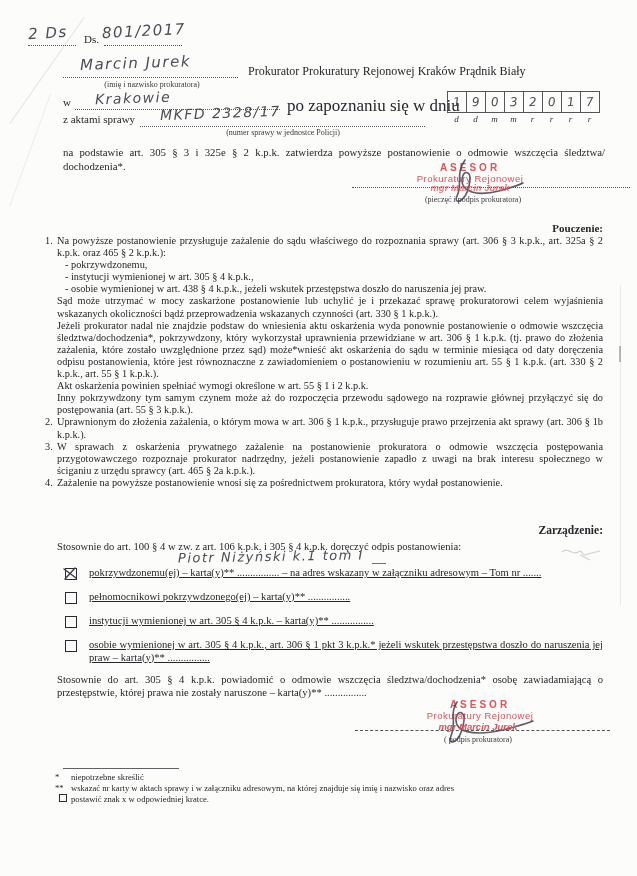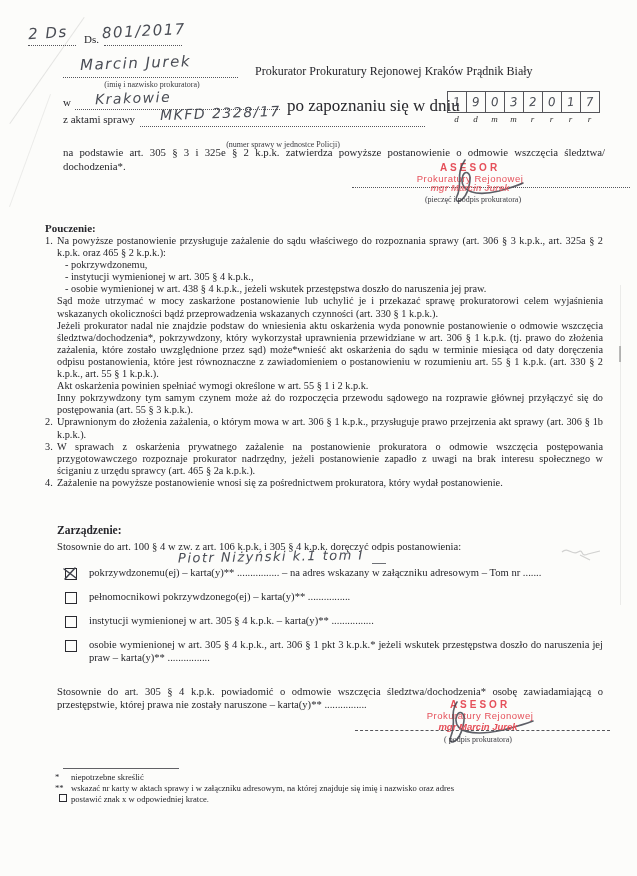--- a/index.html
+++ b/index.html
@@ -56,7 +56,7 @@
   <div class="abs dotline" style="left:63px;top:76px;width:175px;"></div>
   <span class="abs hw" style="left:80px;top:54px;font-size:15px;transform:rotate(-2deg);">Marcin Jurek</span>
   <div class="abs cap" style="left:66px;top:80px;width:172px;">(imię i nazwisko prokuratora)</div>
-  <span class="abs print" style="left:255px;top:64px;font-size:12px;">Prokurator Prokuratury Rejonowej Kraków Prądnik Biały</span>
+  <span class="abs print" style="left:248px;top:64px;font-size:12px;">Prokurator Prokuratury Rejonowej Kraków Prądnik Biały</span>
 
   <span class="abs print" style="left:63px;top:96px;font-size:11px;">w</span>
   <div class="abs dotline" style="left:75px;top:108px;width:205px;"></div>

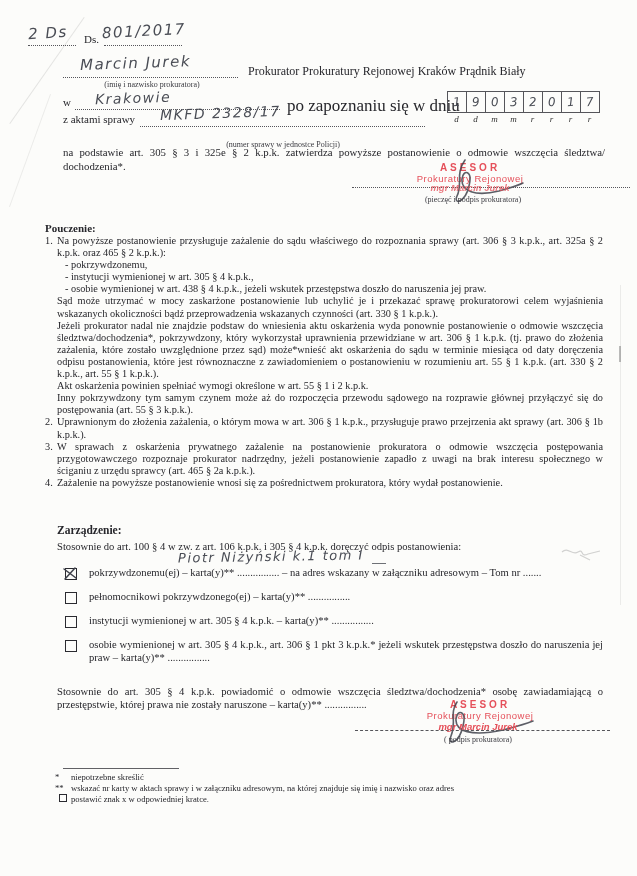--- a/index.html
+++ b/index.html
@@ -66,7 +66,7 @@
   <span class="abs print" style="left:63px;top:113px;font-size:11px;">z aktami sprawy</span>
   <div class="abs dotline" style="left:140px;top:125px;width:285px;"></div>
   <span class="abs hw" style="left:160px;top:105px;font-size:14px;transform:rotate(-2deg);">MKFD 2328/17</span>
-  <div class="abs cap" style="left:168px;top:128px;width:230px;margin-top:12px;">(numer sprawy w jednostce Policji)</div>
+  <div class="abs cap" style="left:168px;top:128px;width:230px;">(numer sprawy w jednostce Policji)</div>
 
   <div class="abs" style="left:447px;top:91px;">
     <div class="dgrid">

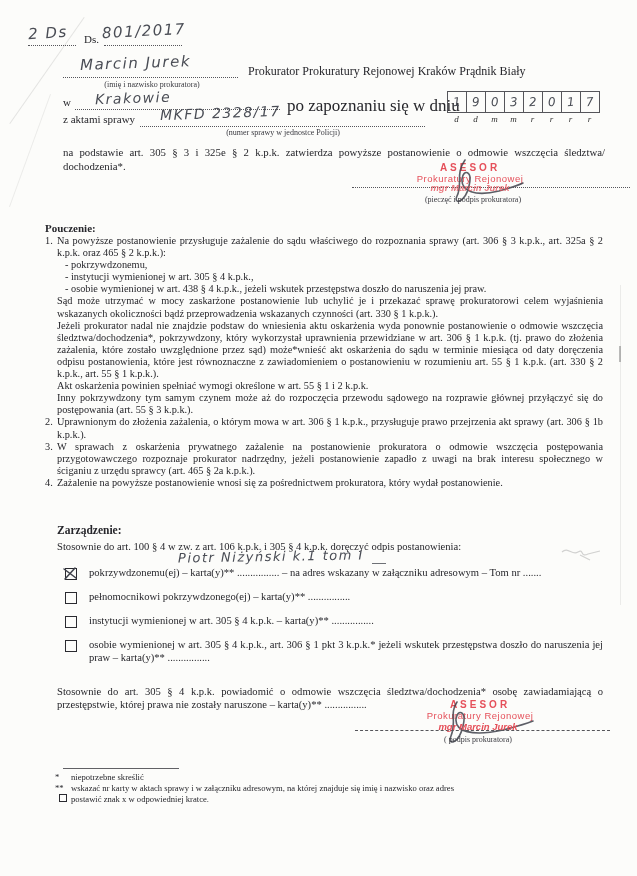--- a/index.html
+++ b/index.html
@@ -6,7 +6,7 @@
   body{width:637px;height:876px;background:#fbfbf9;position:relative;overflow:hidden;}
   .page{position:absolute;inset:0;background:#fcfcfa;}
   .print{font-family:"Liberation Serif",serif;color:#26262b;}
-  .bold{font-weight:bold;}
+  .bold{font-weight:bold;text-align:right;}
   .hw{font-family:"DejaVu Sans",sans-serif;font-style:italic;color:#4a4d55;letter-spacing:1.5px;}
   .red{color:#e5505a;font-family:"Liberation Sans",sans-serif;}
   .abs{position:absolute;}

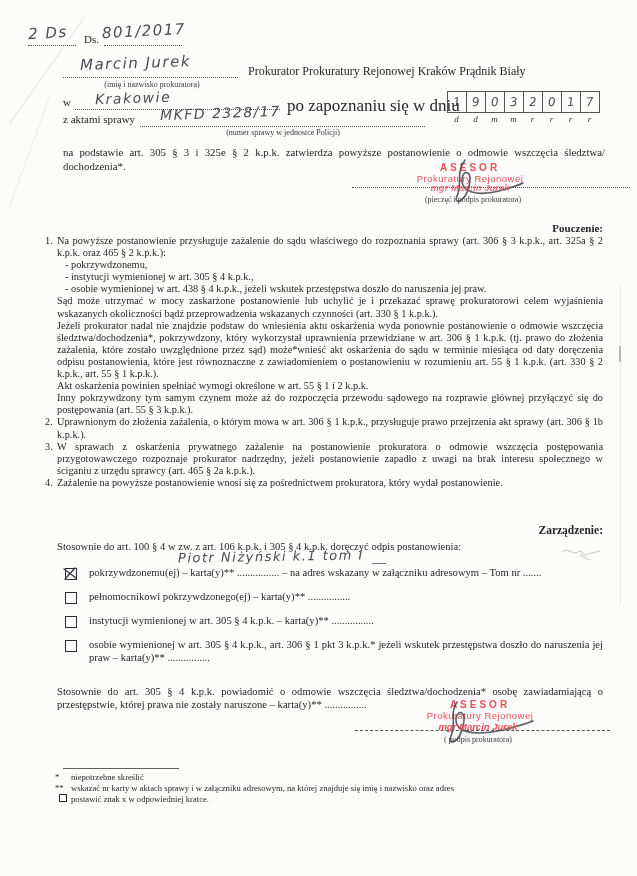--- a/index.html
+++ b/index.html
@@ -28,7 +28,7 @@
   .pz-dash{padding-left:20px;}
   .pz-cont{padding-left:12px;text-align:justify;}
   
-  .cb-row{display:flex;margin-left:8px;margin-top:11px;font-size:10.6px;line-height:12.5px;}
+  .cb-row{display:flex;margin-left:8px;margin-top:11px;font-size:10.6px;line-height:12.5px;text-decoration:underline;}
   .cb-box{flex:0 0 10px;width:10px;height:10px;border:1.3px solid #2a2a30;margin-top:1px;position:relative;}
   .cb-text{margin-left:12px;flex:1;}
   .sig{stroke:#3f424b;fill:none;stroke-width:1.6;stroke-linecap:round;opacity:.85;}

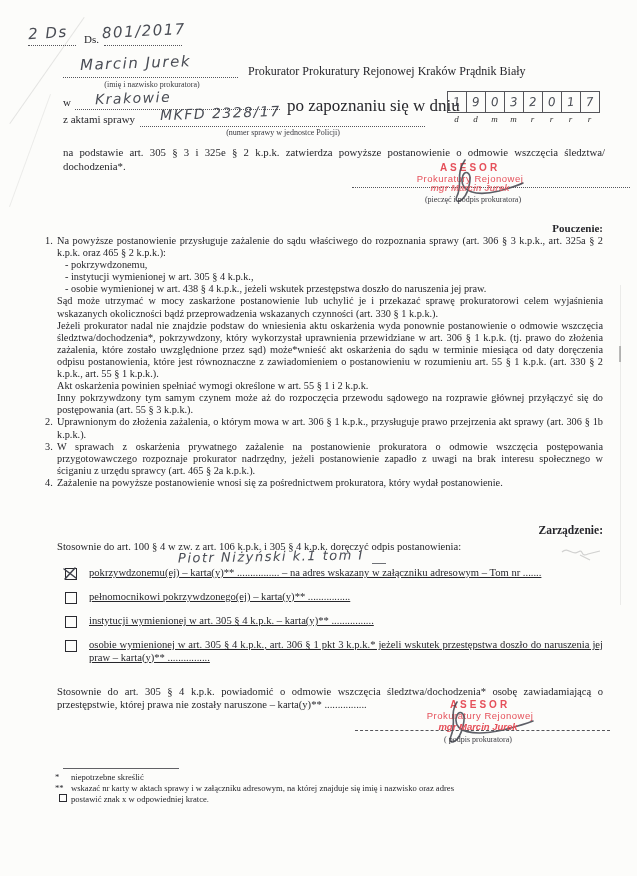--- a/index.html
+++ b/index.html
@@ -168,7 +168,7 @@
       <span class="cb-box"></span>
       <span class="cb-text just">osobie wymienionej w art. 305 § 4 k.p.k., art. 306 § 1 pkt 3 k.p.k.* jeżeli wskutek przestępstwa doszło do naruszenia jej praw – karta(y)** ................</span>
     </div>
-    <div class="just" style="font-size:10.6px;line-height:13px;margin-top:21px;">Stosownie do art. 305 § 4 k.p.k. powiadomić o odmowie wszczęcia śledztwa/dochodzenia* osobę zawiadamiającą o przestępstwie, której prawa nie zostały naruszone – karta(y)** ................</div>
+    <div class="just" style="font-size:10.6px;line-height:13px;margin-top:9px;">Stosownie do art. 305 § 4 k.p.k. powiadomić o odmowie wszczęcia śledztwa/dochodzenia* osobę zawiadamiającą o przestępstwie, której prawa nie zostały naruszone – karta(y)** ................</div>
   </div>
 
   <span class="abs hw" style="left:178px;top:549px;font-size:13px;transform:rotate(-1deg);">Piotr Niżyński k.1 tom I</span>

